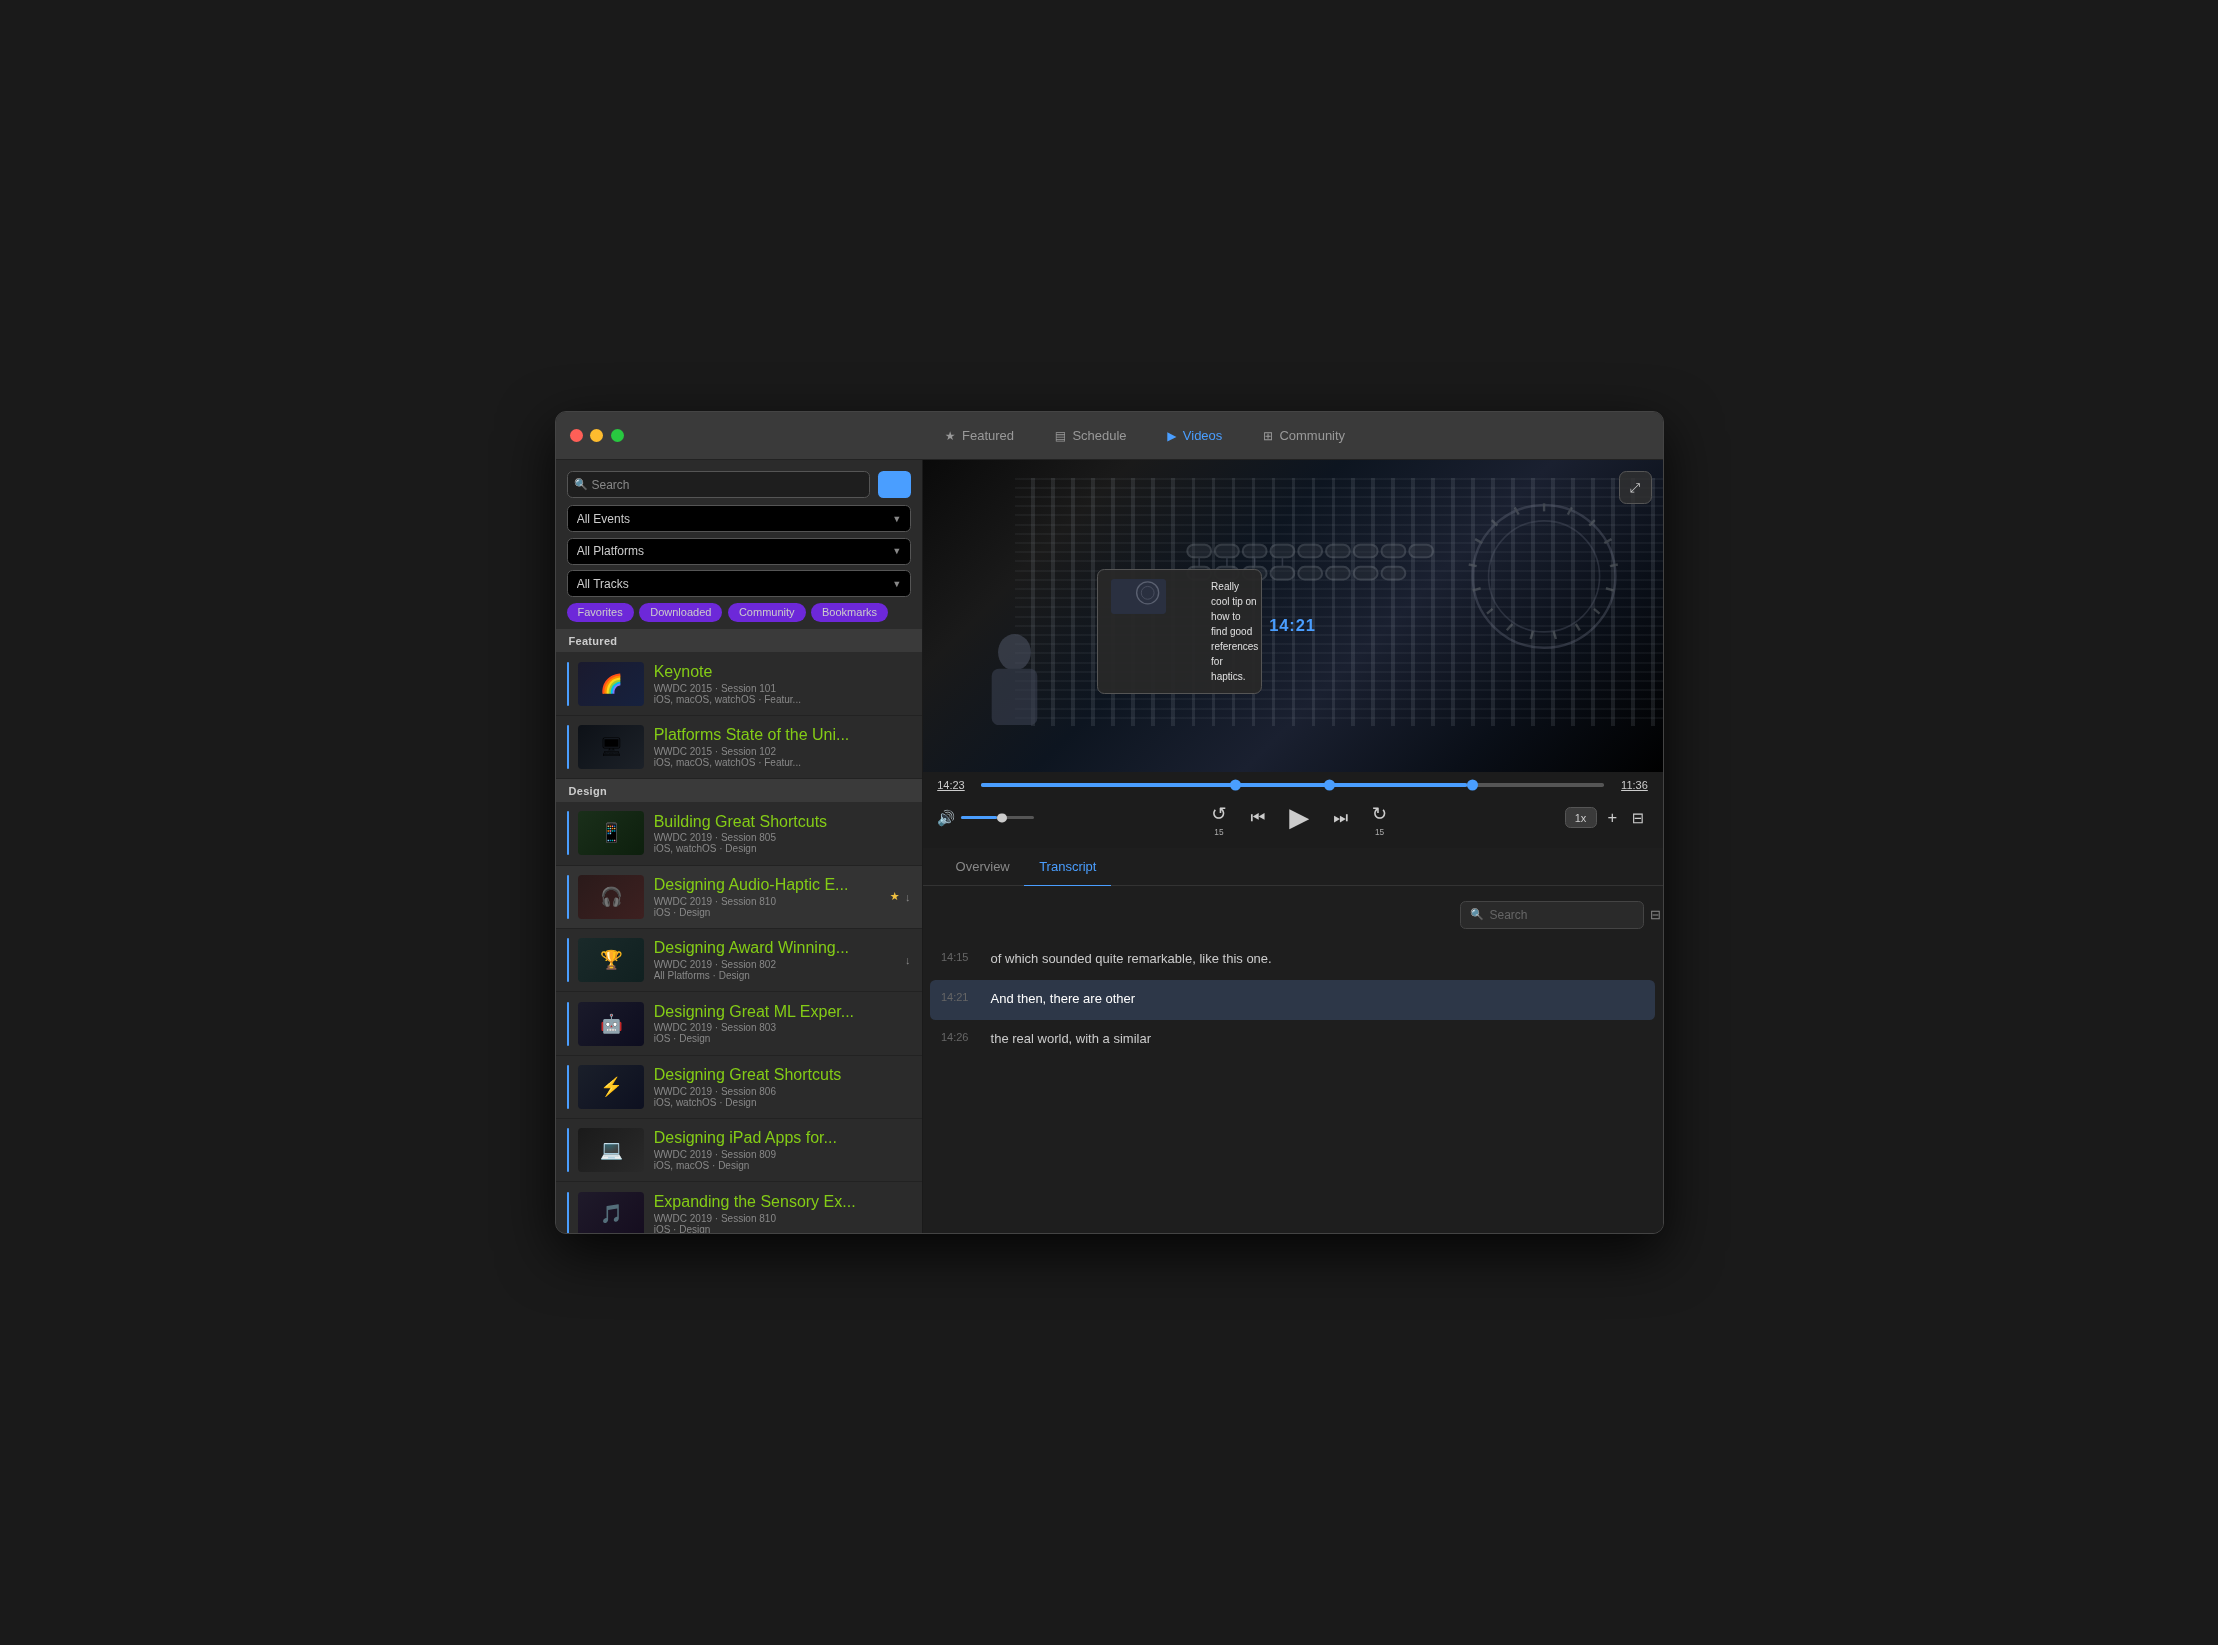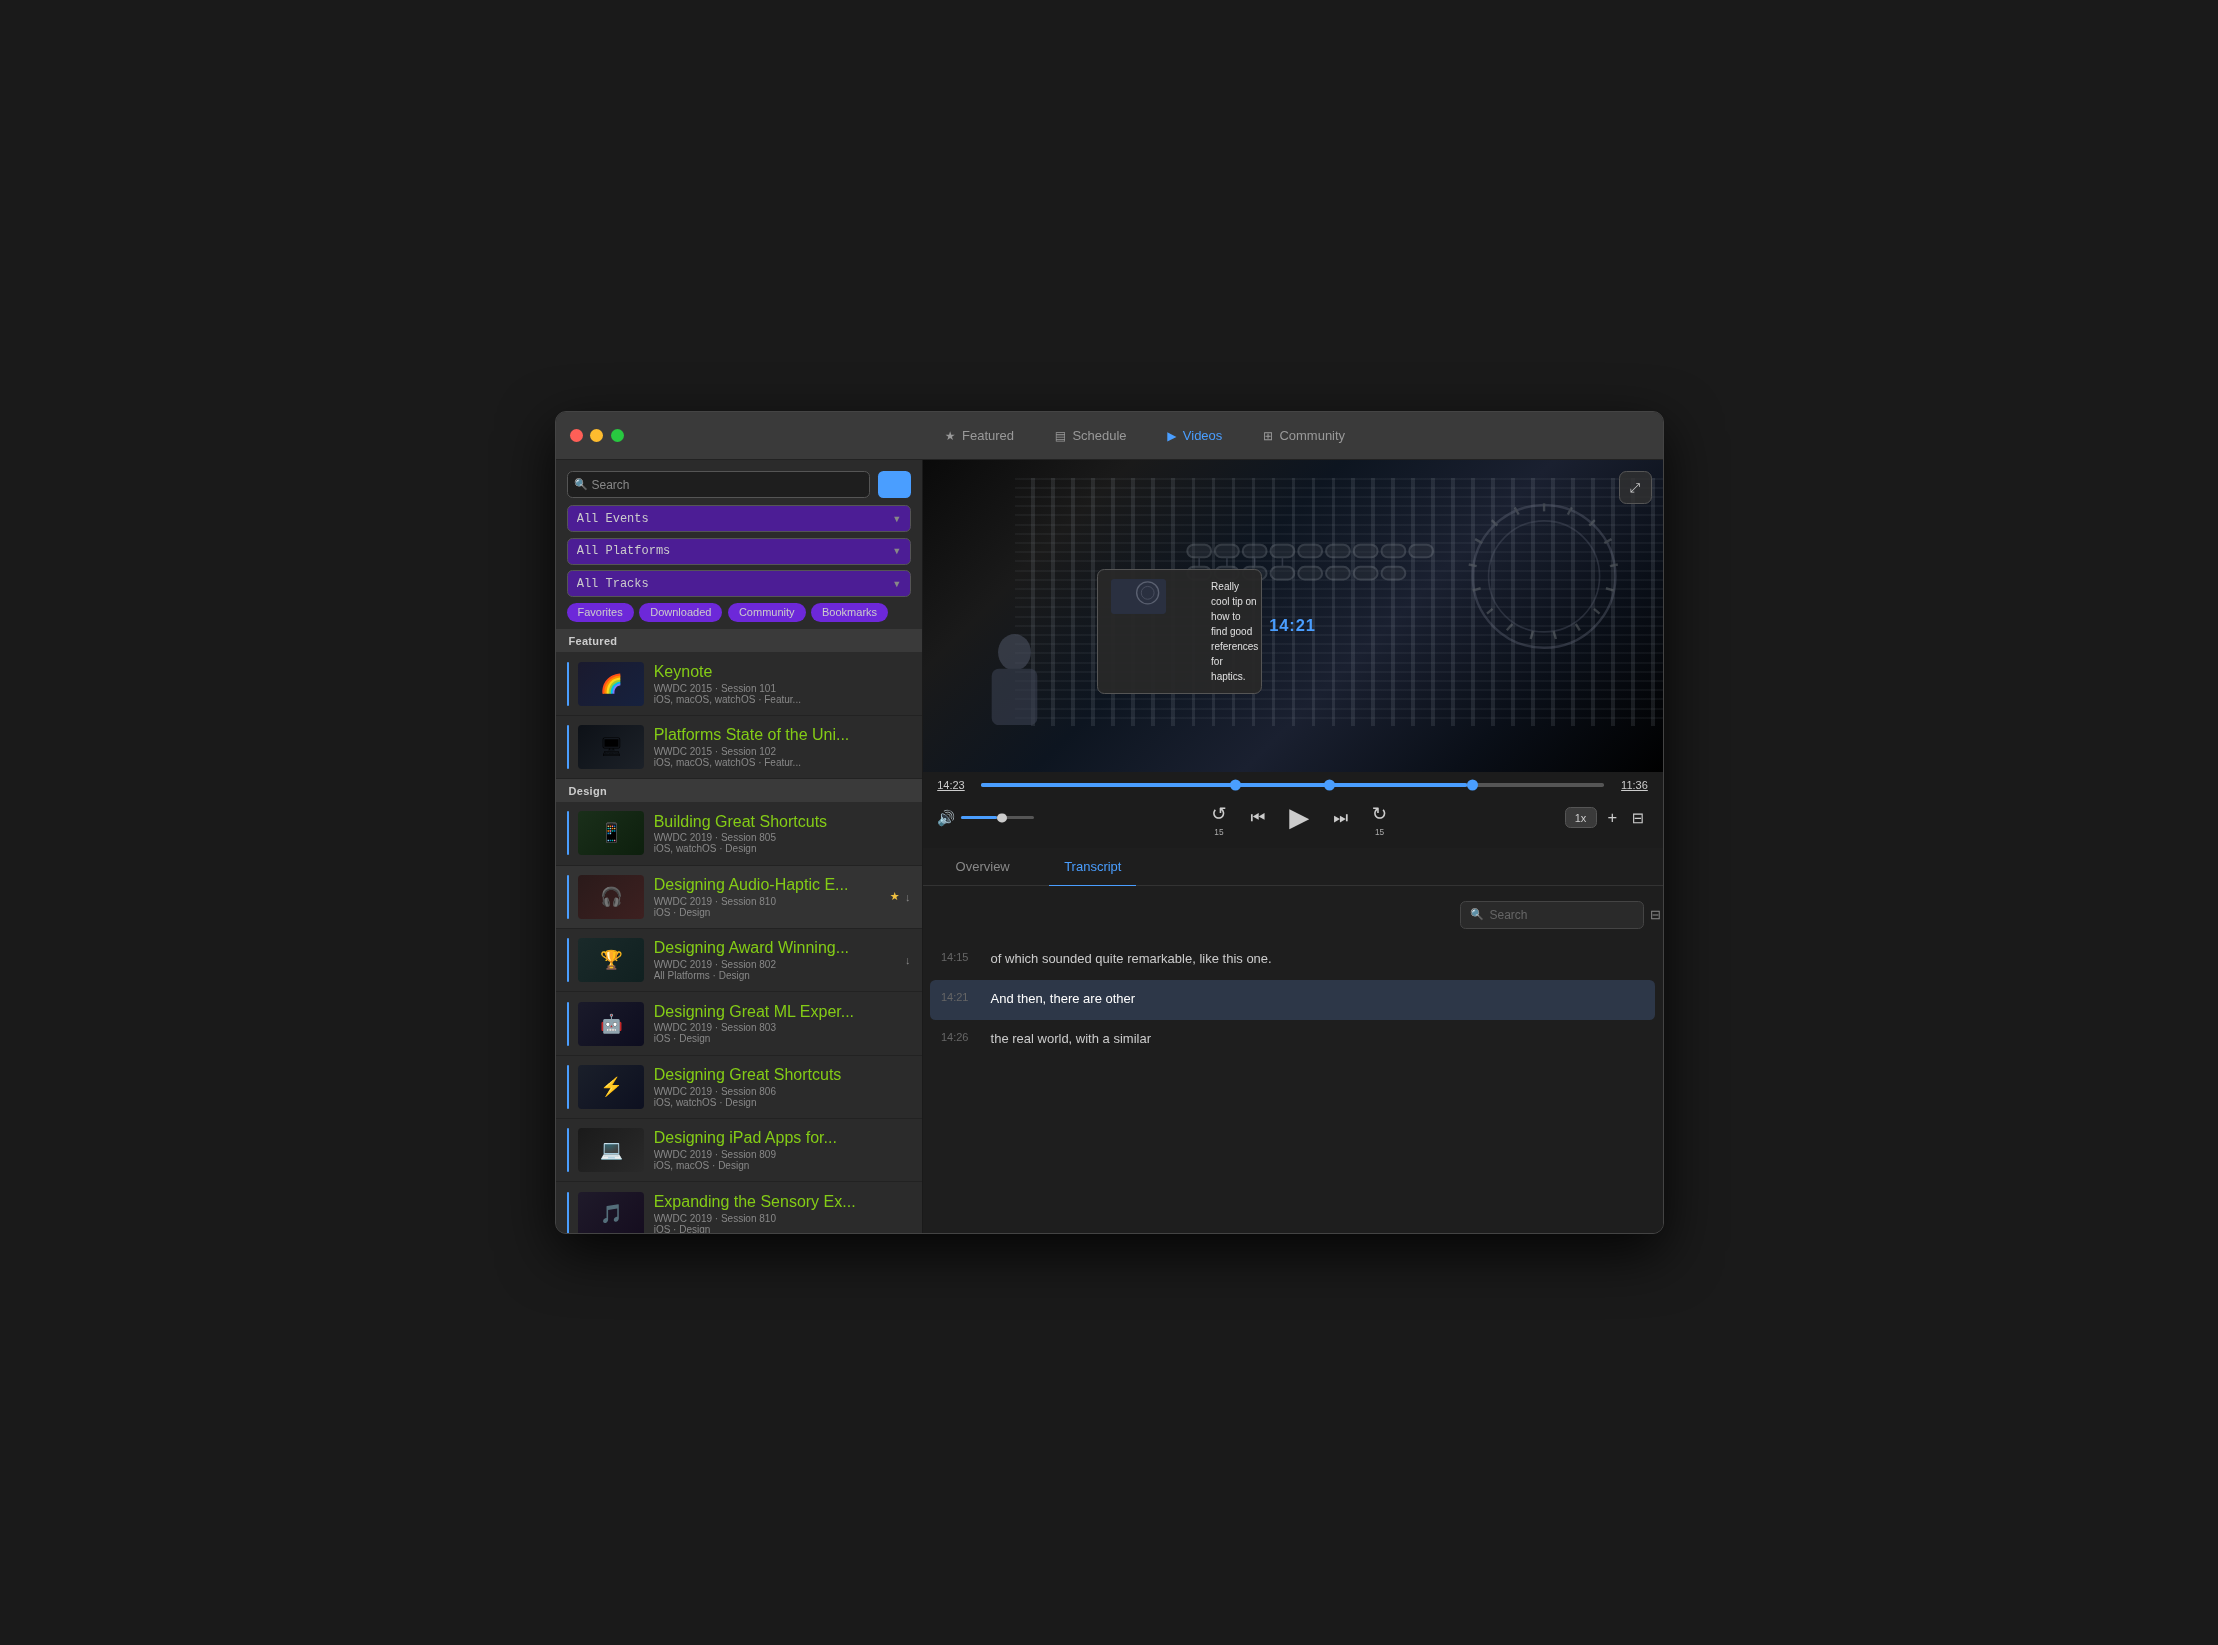--- a/index.html
+++ b/index.html
@@ -151,7 +151,7 @@
 
     .dropdown-container select {
       width: 100%;
-      background: #4c1d95;
+      background: #000000;
       border: 0.9px solid #555;
       border-radius: 5.5px;
       color: #ccc;
@@ -160,7 +160,6 @@
       appearance: none;
       cursor: pointer;
       outline: none;
-      font-family: Liberation Mono, monospace;
     }
 
     .dropdown-chevron {

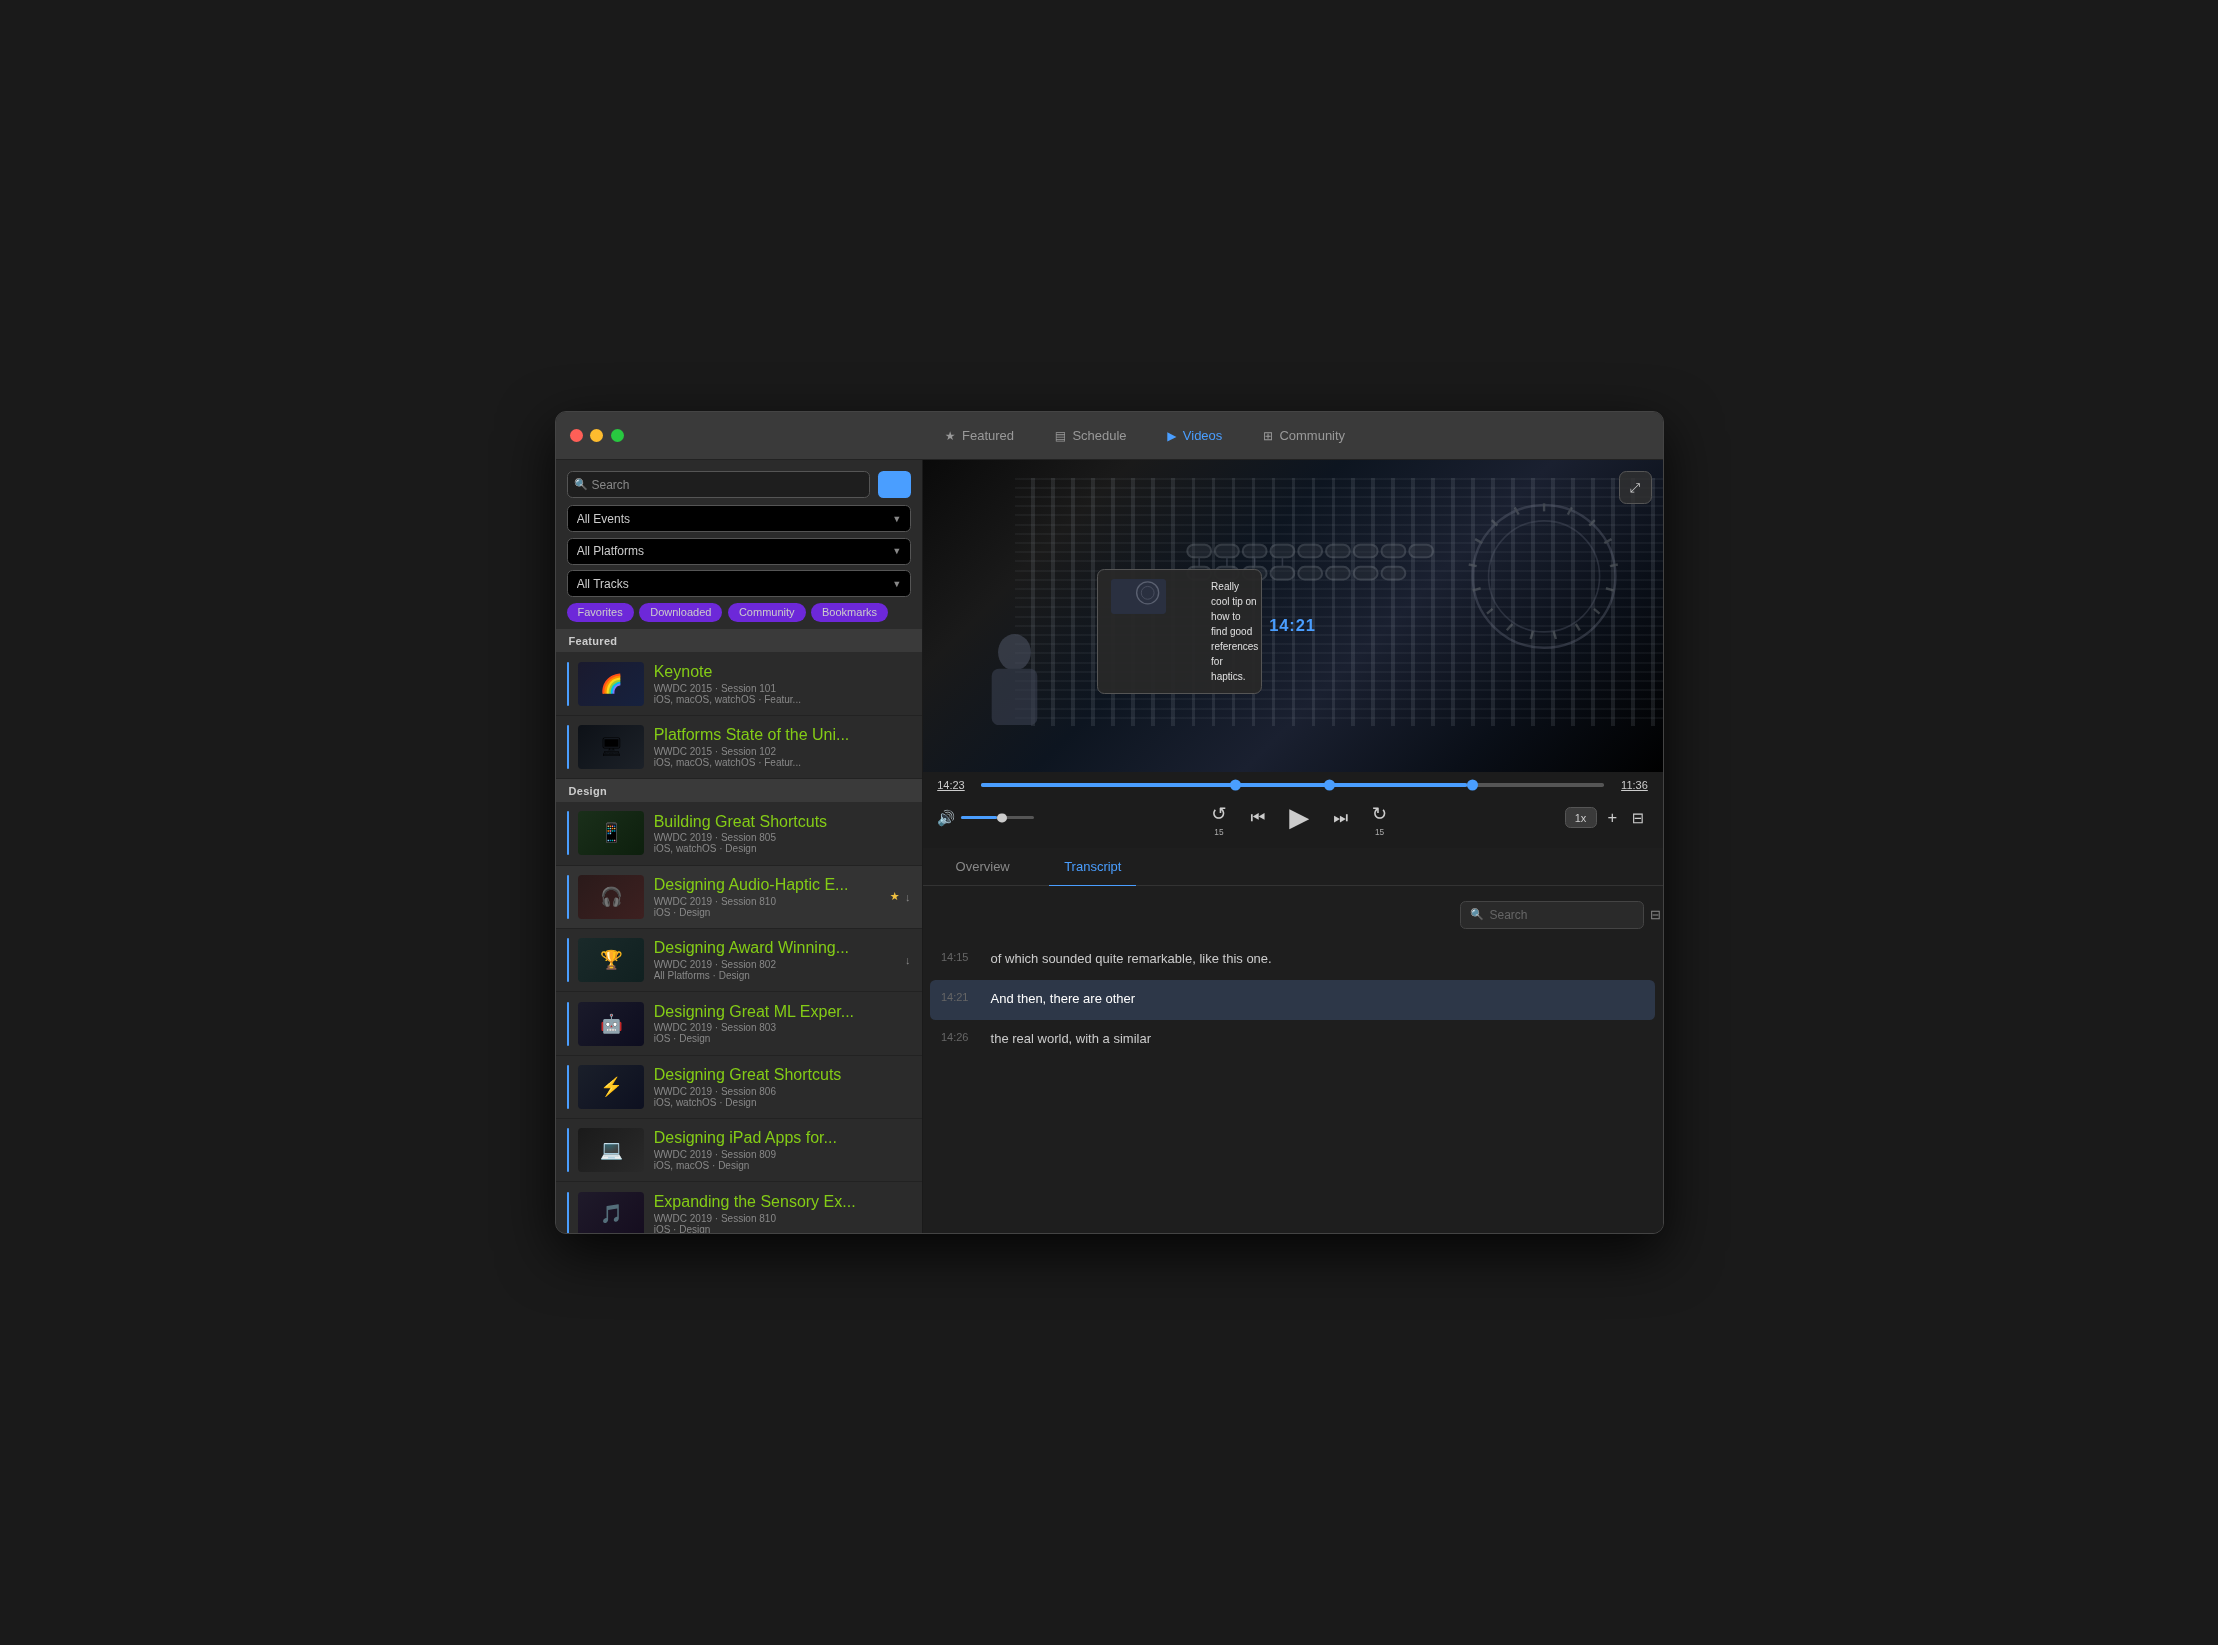--- a/index.html
+++ b/index.html
@@ -515,7 +515,6 @@
       display: flex;
       border-bottom: 0.9px solid #333;
       padding: 0 18.4px;
-      gap: 25px;
     }
 
     .transcript-tab {

